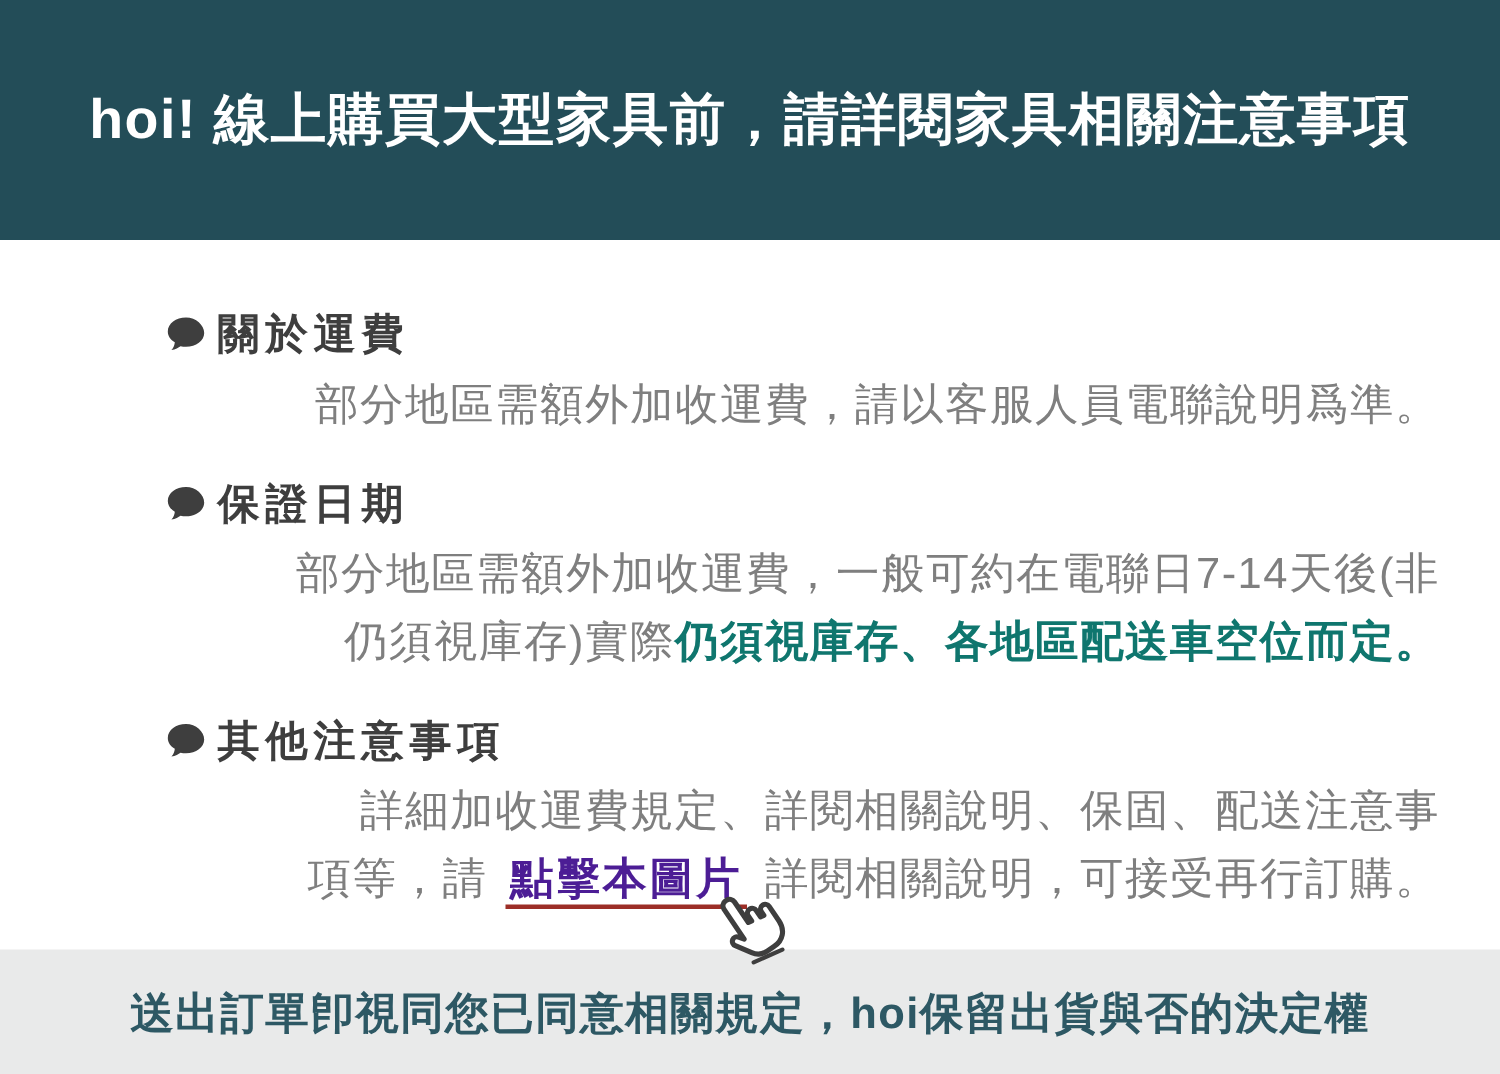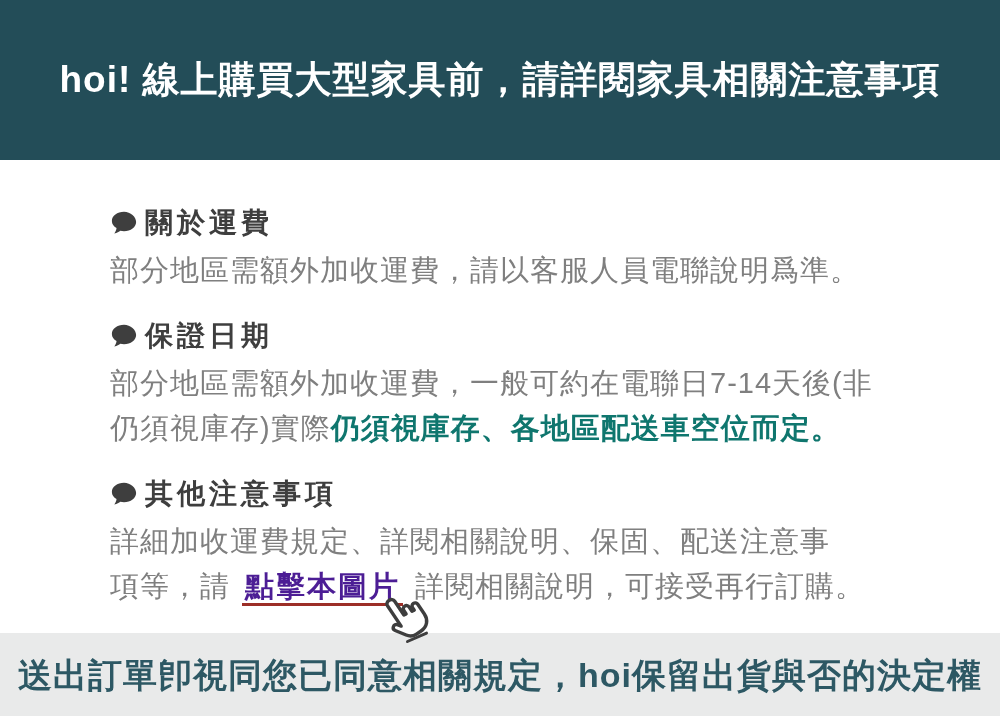--- a/index.html
+++ b/index.html
@@ -62,6 +62,7 @@
   .body-line {
     line-height: 45px;
     white-space: nowrap;
+    text-align: right;
   }
   .emphasis-red {
     color: #0f766e;

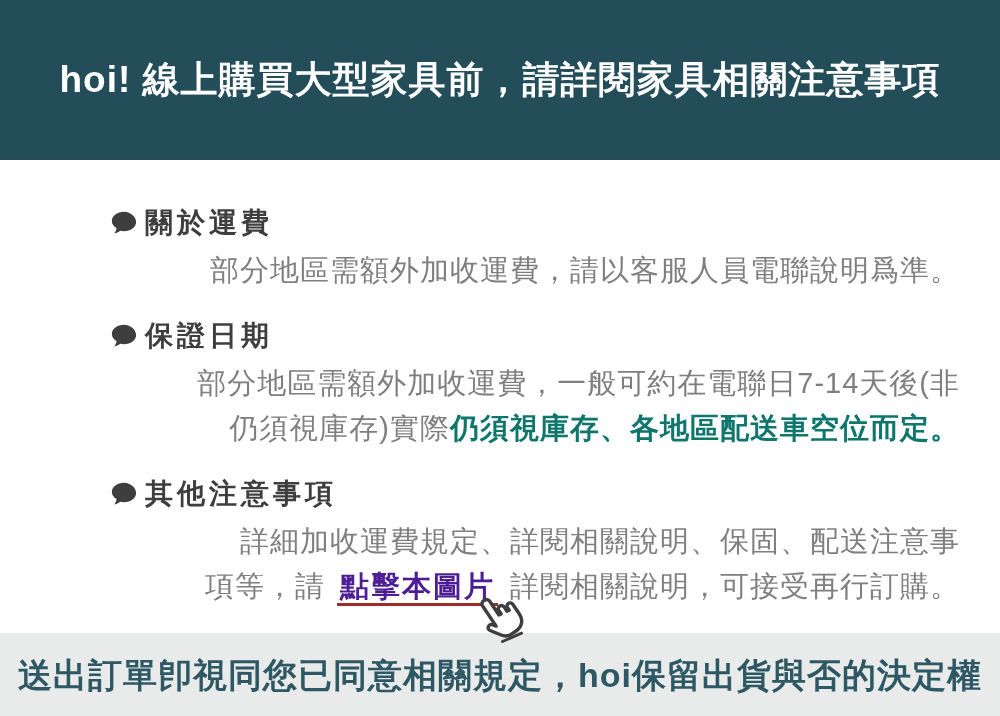--- a/index.html
+++ b/index.html
@@ -99,7 +99,7 @@
   }
   .footer-text {
     color: #2d5864;
-    font-size: 34px;
+    font-size: 29px;
     font-weight: bold;
     letter-spacing: 1px;
     white-space: nowrap;

